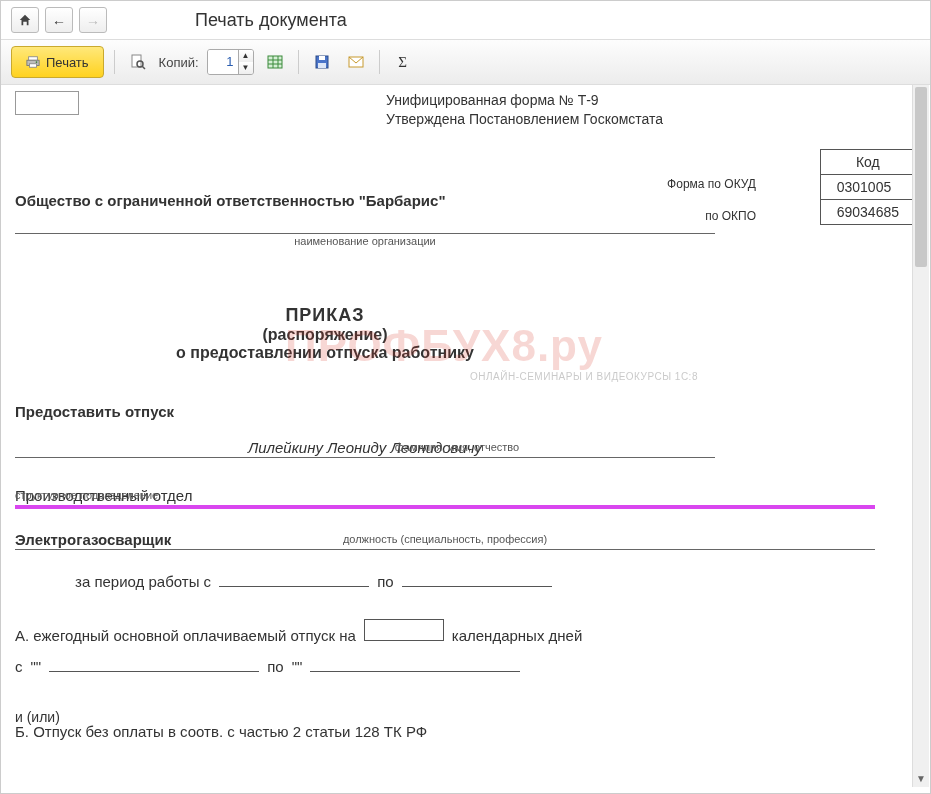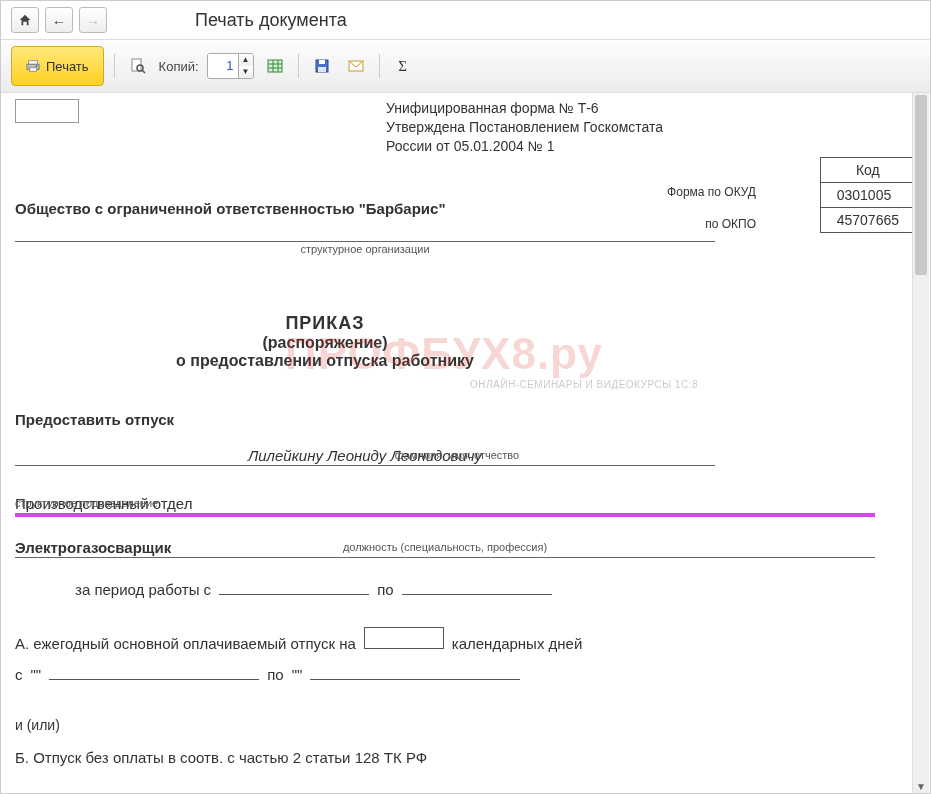--- a/index.html
+++ b/index.html
@@ -50,7 +50,7 @@
     border-bottom: 1px solid #ddd;
   }
   .print-btn {
-    height: 40px;
+    height: 32px;
     padding: 0 14px;
     border: 1px solid #c9a92e;
     border-radius: 4px;

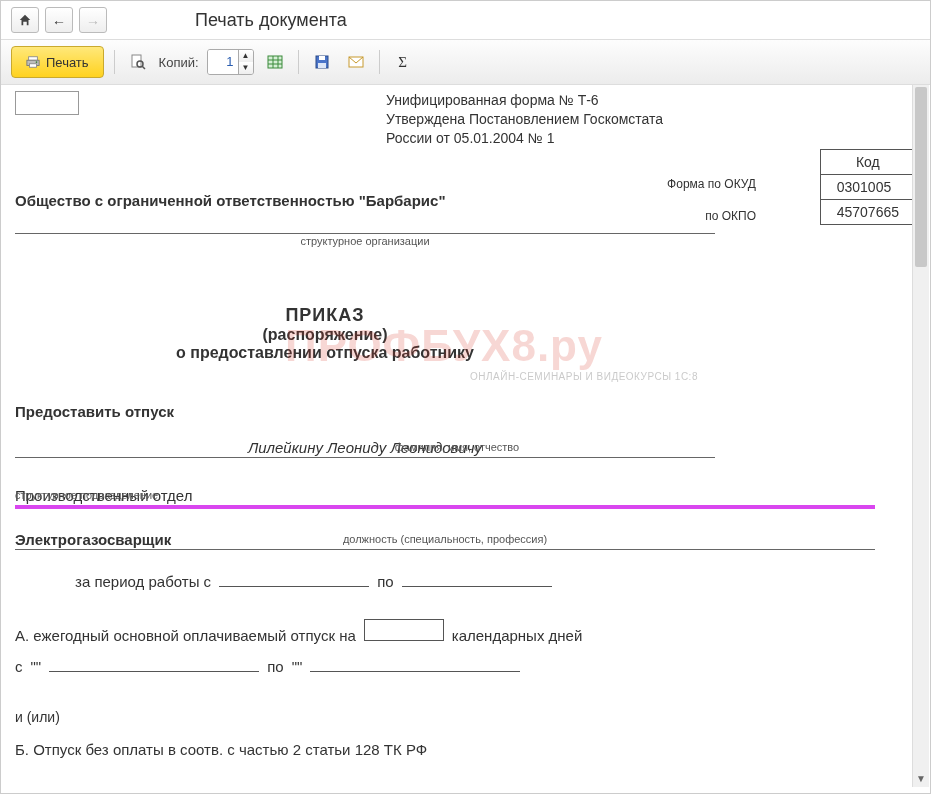--- a/index.html
+++ b/index.html
@@ -448,7 +448,7 @@
     <div class="blank-box"></div>
 
     <div class="header-right">
-      <div>Унифицированная форма № Т-6</div>
+      <div>Унифицированная форма № Т-9</div>
       <div>Утверждена Постановлением Госкомстата</div>
       <div>России от 05.01.2004 № 1</div>
     </div>

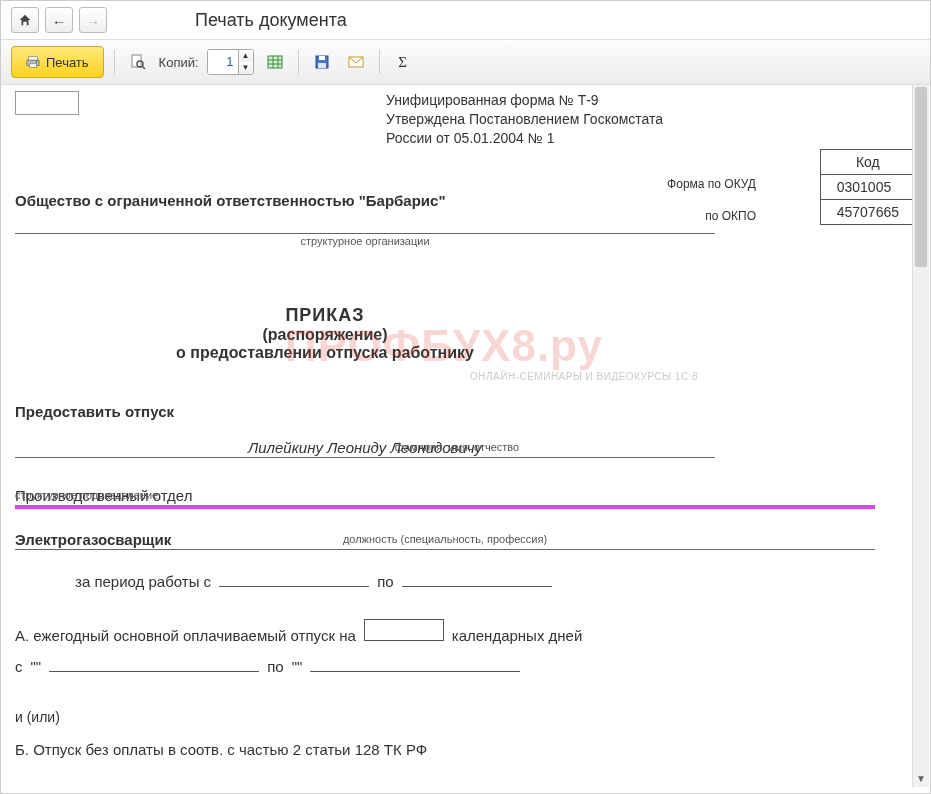--- a/index.html
+++ b/index.html
@@ -450,7 +450,6 @@
     <div class="header-right">
       <div>Унифицированная форма № Т-9</div>
       <div>Утверждена Постановлением Госкомстата</div>
-      <div>России от 05.01.2004 № 1</div>
     </div>
 
     <table class="code-table">

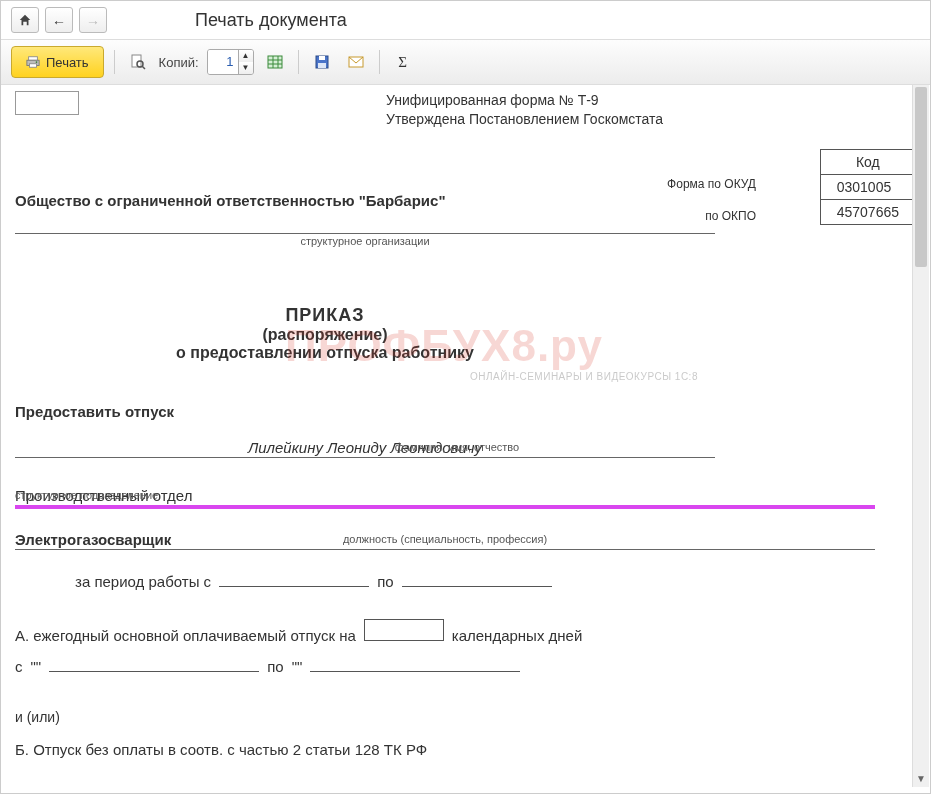--- a/index.html
+++ b/index.html
@@ -461,7 +461,7 @@
             <td>0301005</td>
           </tr>
       <tr>
-            <td>45707665</td>
+            <td>69034685</td>
           </tr>
     </tbody>
       </table>

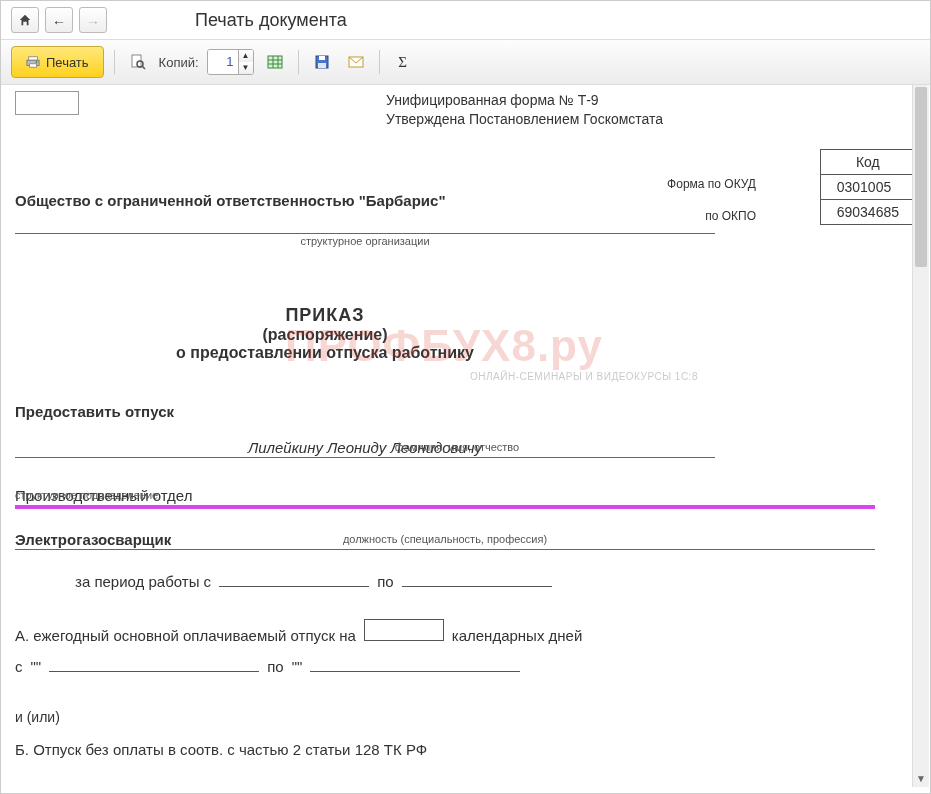--- a/index.html
+++ b/index.html
@@ -470,7 +470,7 @@
 
     <div class="org-name">Общество с ограниченной ответственностью "Барбарис"</div>
     <div class="org-line"></div>
-    <div class="org-caption">структурное организации</div>
+    <div class="org-caption">наименование организации</div>
 
 
     <div class="order-title">

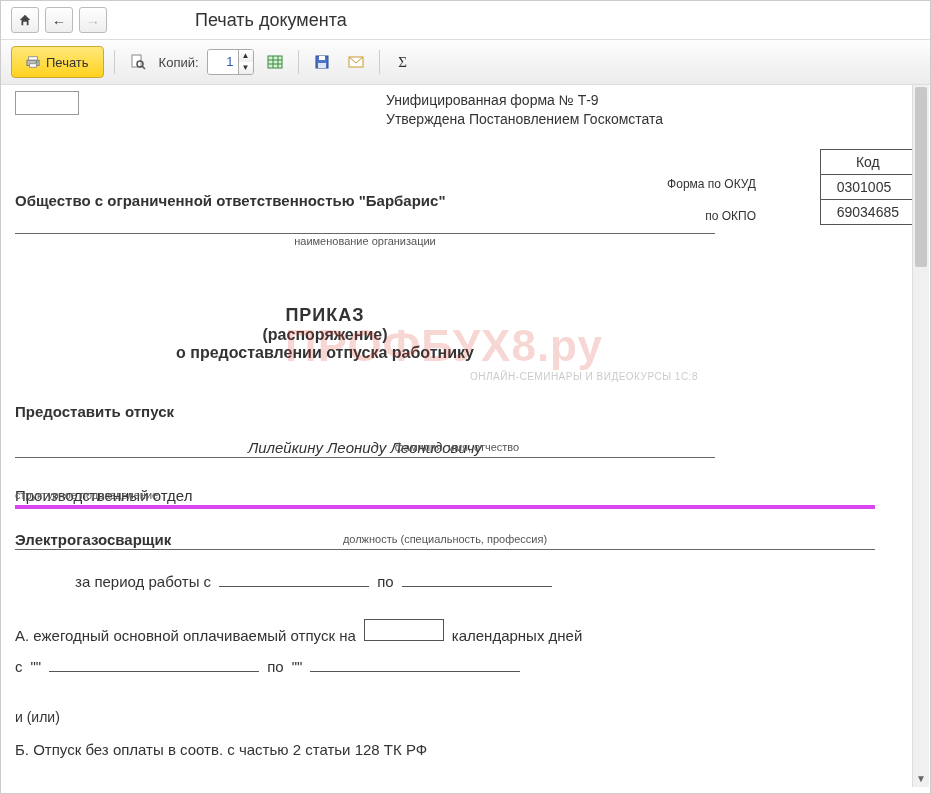--- a/index.html
+++ b/index.html
@@ -340,7 +340,7 @@
   .section-b {
     position: absolute;
     left: 0;
-    top: 650px;
+    top: 632px;
     font-size: 15px;
     color:#333;
   }

